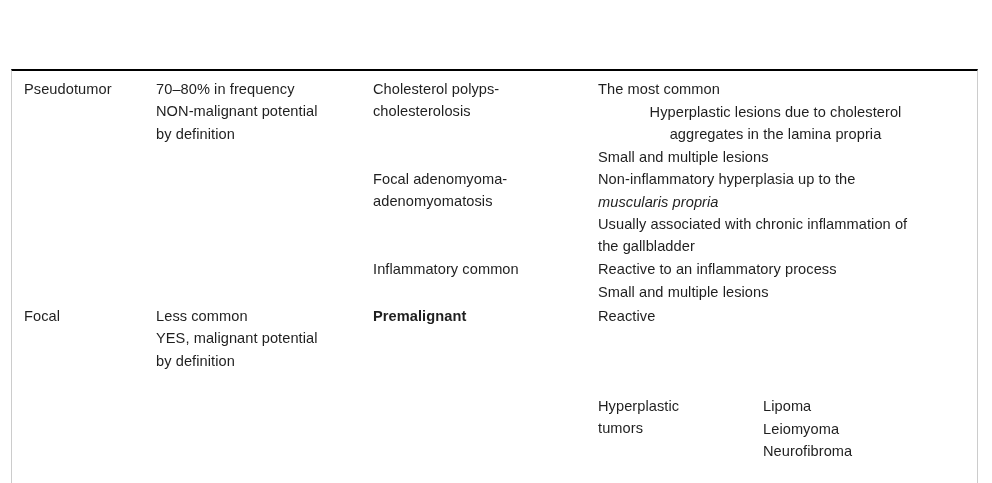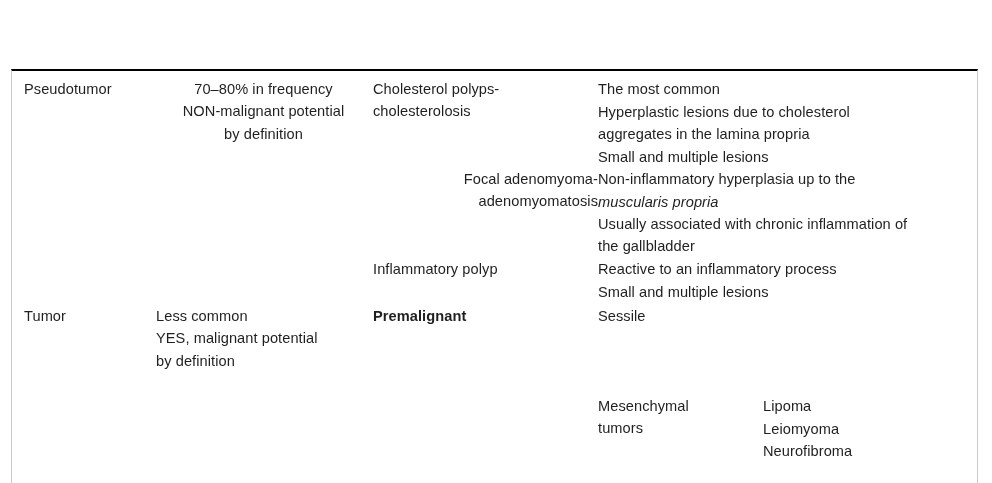--- a/index.html
+++ b/index.html
@@ -56,7 +56,7 @@
 
   <div class="cell c1" style="top:7px;">Pseudotumor</div>
 
-  <div class="cell c2" style="top:7px;text-align:center;">70–80% in frequency
+  <div class="cell c2" style="top:7px;">70–80% in frequency
 NON-malignant potential
 by definition</div>
 

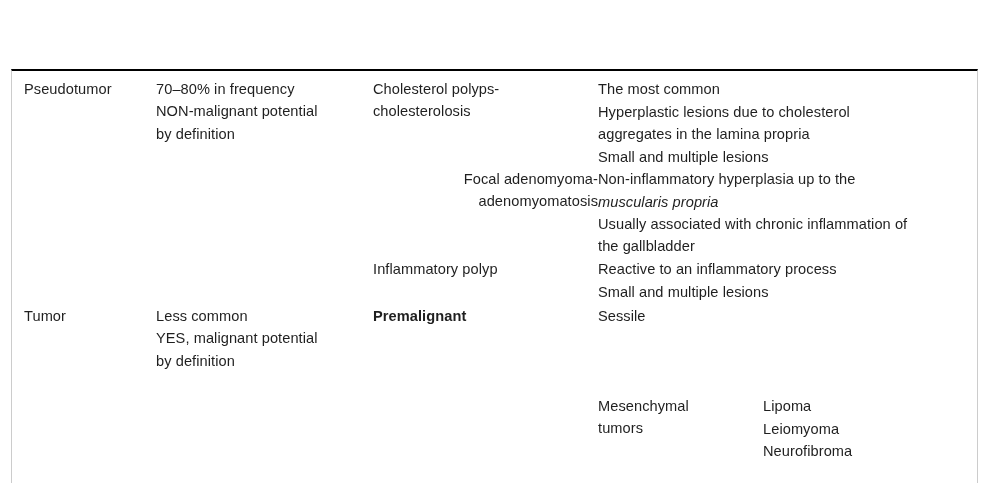--- a/index.html
+++ b/index.html
@@ -65,7 +65,7 @@
 
   <div class="cell c4w" style="top:7px;">The most common</div>
 
-  <div class="cell c4w" style="top:29.5px;">Hyperplastic lesions due to cholesterol
+  <div class="cell c4w" style="top:29.5px;text-align:center;">Hyperplastic lesions due to cholesterol
 aggregates in the lamina propria</div>
 
   <div class="cell c4w" style="top:74.5px;">Small and multiple lesions</div>

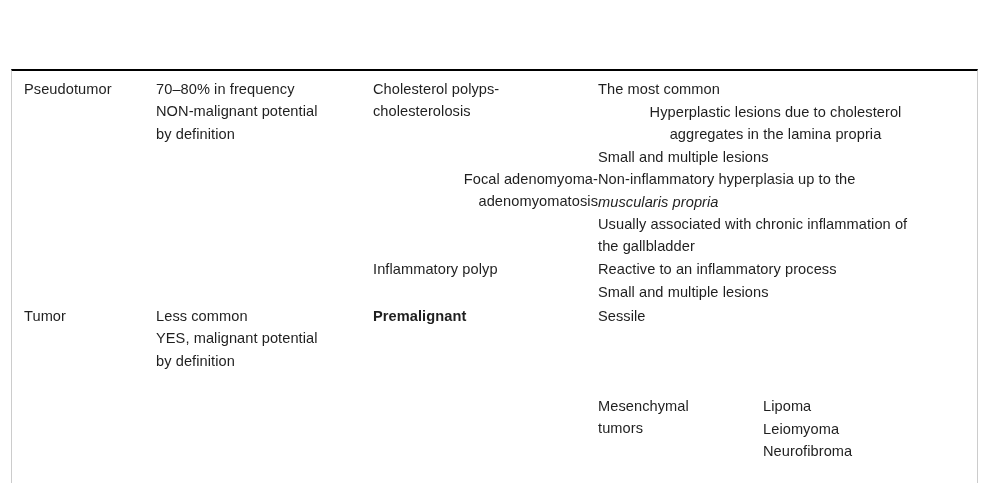--- a/index.html
+++ b/index.html
@@ -70,7 +70,7 @@
 
   <div class="cell c4w" style="top:74.5px;">Small and multiple lesions</div>
 
-  <div class="cell c3" style="top:97px;text-align:right;">Focal adenomyoma-
+  <div class="cell c3" style="top:97px;">Focal adenomyoma-
 adenomyomatosis</div>
 
   <div class="cell c4w" style="top:97px;">Non-inflammatory hyperplasia up to the</div>

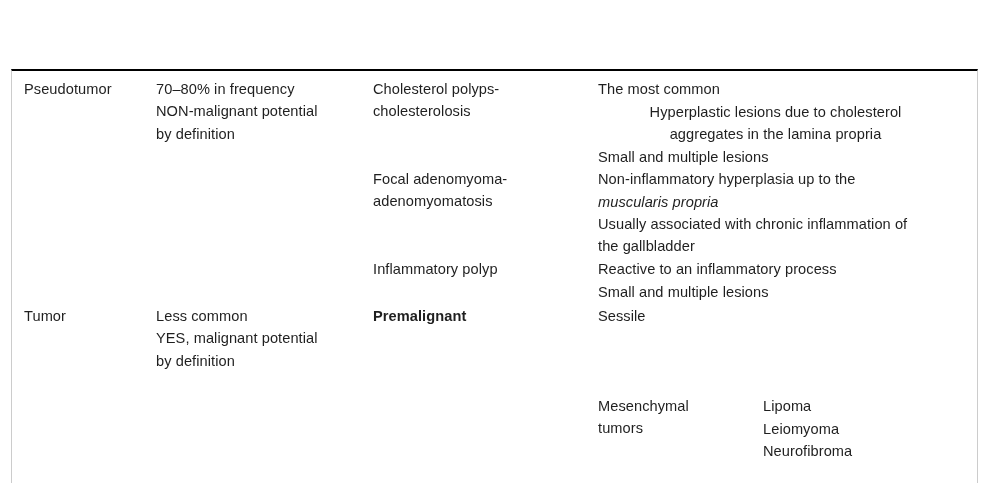--- a/index.html
+++ b/index.html
@@ -80,7 +80,7 @@
   <div class="cell c4w" style="top:142px;">Usually associated with chronic inflammation of
 the gallbladder</div>
 
-  <div class="cell c3" style="top:187px;">Inflammatory polyp</div>
+  <div class="cell c3" style="top:187px;">Inflammatory common</div>
 
   <div class="cell c4w" style="top:187px;">Reactive to an inflammatory process</div>
 

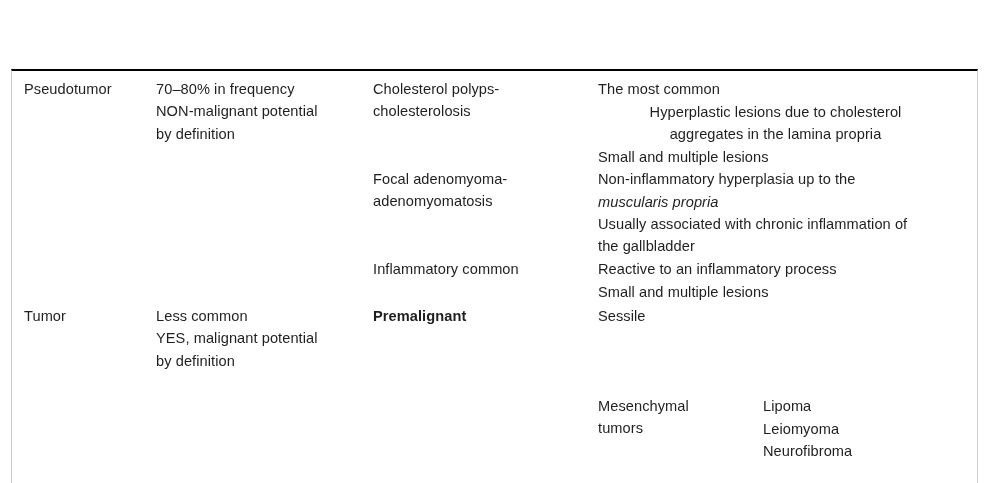--- a/index.html
+++ b/index.html
@@ -86,7 +86,7 @@
 
   <div class="cell c4w" style="top:209.5px;">Small and multiple lesions</div>
 
-  <div class="cell c1" style="top:234px;">Tumor</div>
+  <div class="cell c1" style="top:234px;">Focal</div>
 
   <div class="cell c2" style="top:234px;">Less common
 YES, malignant potential

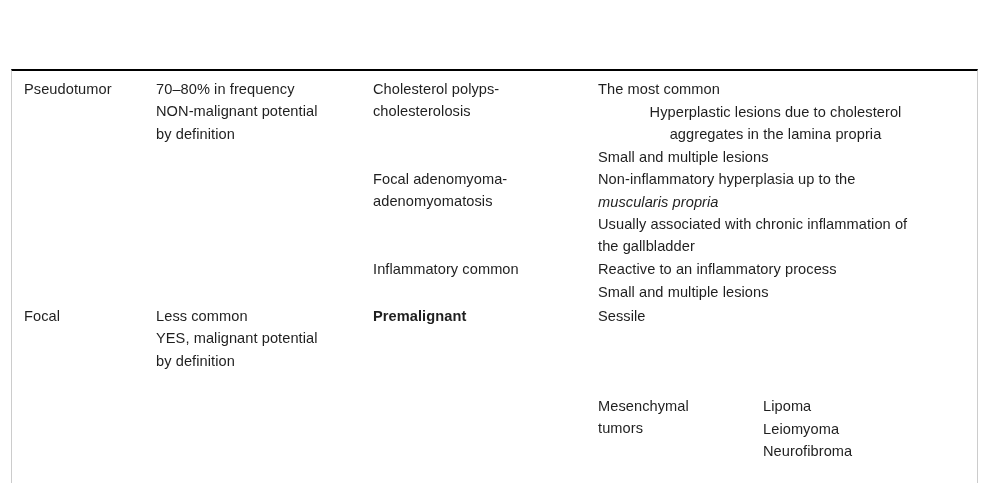--- a/index.html
+++ b/index.html
@@ -94,7 +94,7 @@
 
   <div class="cell c3" style="top:234px;font-weight:bold;">Premalignant</div>
 
-  <div class="cell c4" style="top:234px;">Sessile</div>
+  <div class="cell c4" style="top:234px;">Reactive</div>
 
 
 

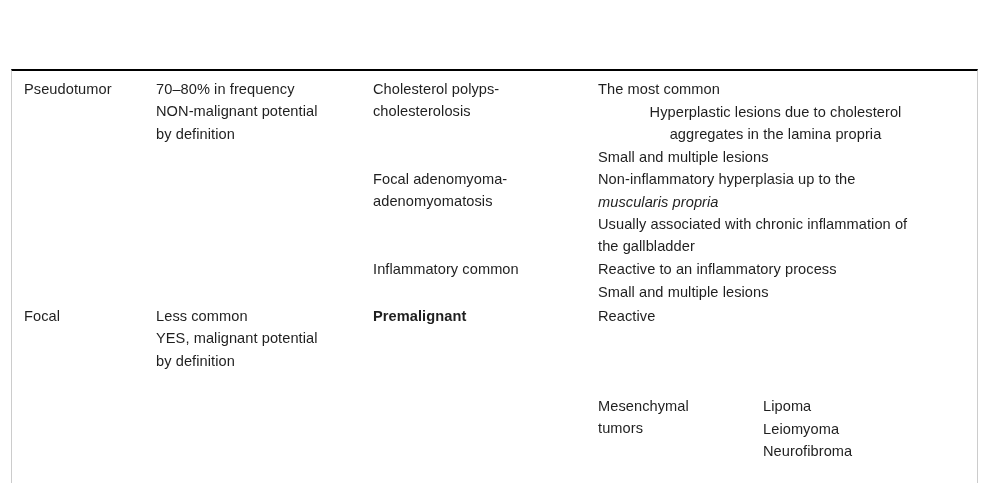--- a/index.html
+++ b/index.html
@@ -99,7 +99,7 @@
 
 
 
-  <div class="cell c4" style="top:324px;">Mesenchymal
+  <div class="cell c4" style="top:324px;">Hyperplastic
 tumors</div>
 
   <div class="cell c5" style="top:346.5px;">Leiomyoma</div>

